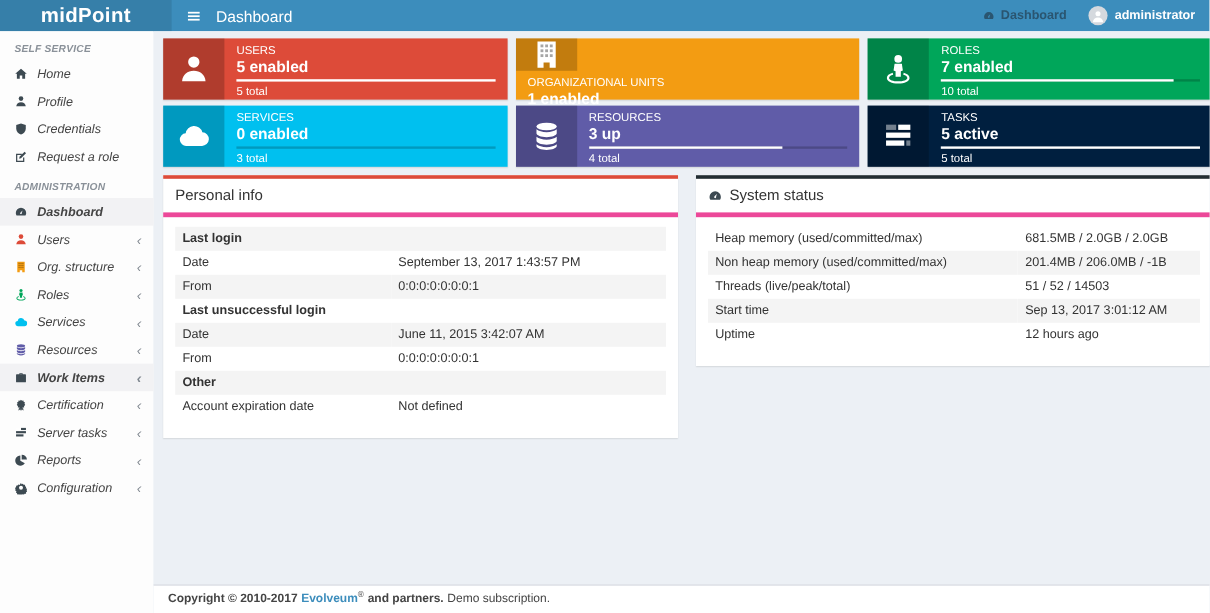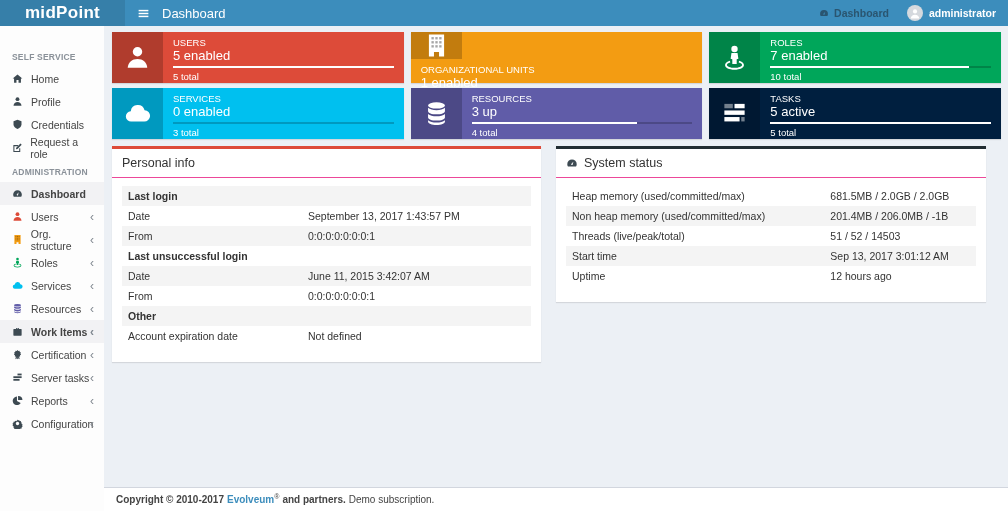--- a/index.html
+++ b/index.html
@@ -9,7 +9,7 @@
 
   
   .navbar { height:26px; background:#3c8dbc; display:flex; align-items:stretch; }
-  .logo { width:125px; background:#367fa9; color:#fff; font-weight:bold; font-size:17px;
+  .logo { width:143px; background:#367fa9; color:#fff; font-weight:bold; font-size:17px;
           display:flex; align-items:center; justify-content:center; letter-spacing:.3px; }
   .nav-left { display:flex; align-items:center; flex:1; }
   .hamburger { color:#fff; padding:0 12px; height:26px; display:flex; align-items:center; cursor:pointer; font-size:13px; }

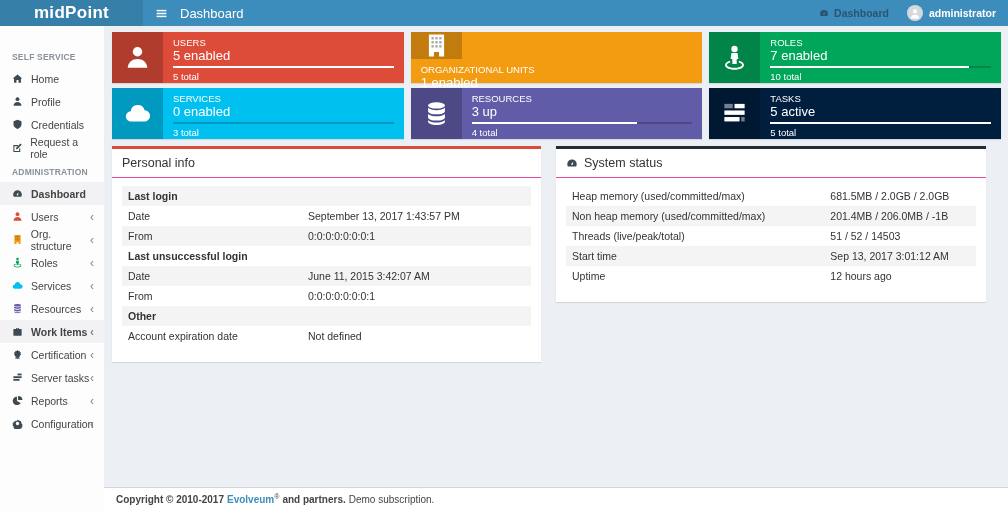--- a/index.html
+++ b/index.html
@@ -24,7 +24,7 @@
 
   
   .main-row { display:flex; height:485px; }
-  .sidebar { width:104px; background:#fdfdfd; flex-shrink:0; padding-top:18px; }
+  .sidebar { width:128px; background:#fdfdfd; flex-shrink:0; padding-top:1px;font-style:italic; }
   .side-section-label { font-size:8.5px; font-weight:bold; color:#8a9199; padding:8px 12px 5px; letter-spacing:.2px; }
   .side-item { display:flex; align-items:center; height:23px; padding:0 10px 0 12px; font-size:10.5px; color:#444; cursor:pointer; position:relative; }
   .side-item .s-icon { width:12px; font-size:11px; margin-right:7px; color:#3d4a52; display:flex; }

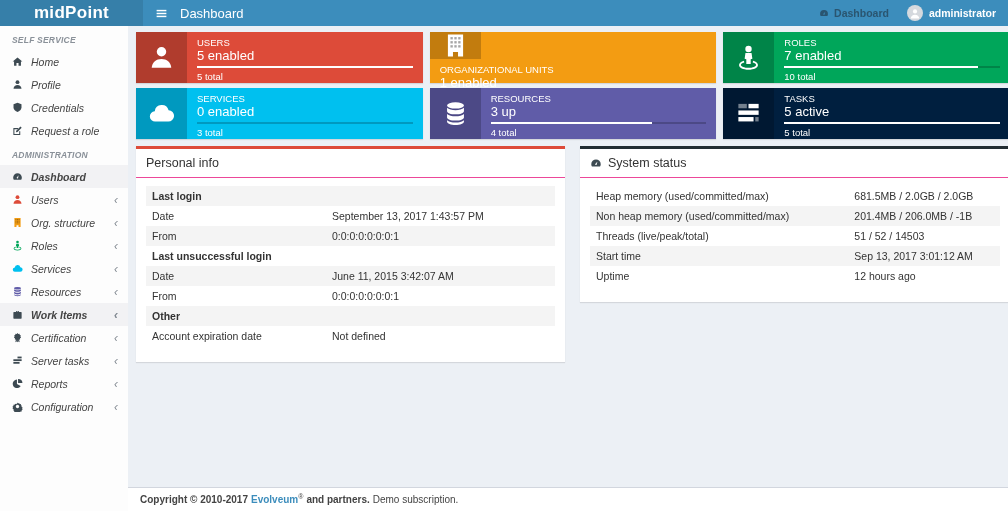--- a/index.html
+++ b/index.html
@@ -40,7 +40,7 @@
   .ib-icon { width:51px; flex-shrink:0; background:rgba(0,0,0,.2); display:flex; align-items:center; justify-content:center; font-size:27px; }
   .ib-content { flex:1; padding:5px 10px 4px; display:flex; flex-direction:column; }
   .ib-label { font-size:9.5px; line-height:11px; white-space:nowrap; }
-  .ib-value { font-size:13px; font-weight:normal; line-height:15px; }
+  .ib-value { font-size:13px; font-weight:bold; line-height:15px; }
   .ib-progress { height:2px; background:rgba(0,0,0,.2); margin:3px 0 3px; }
   .ib-progress-fill { height:2px; background:#fff; }
   .ib-total { font-size:9.5px; line-height:11px; }

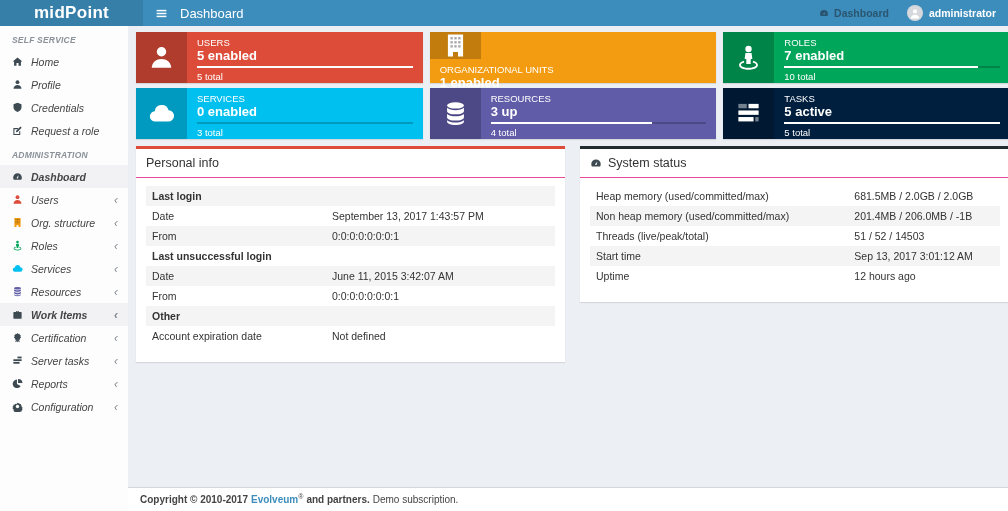--- a/index.html
+++ b/index.html
@@ -50,7 +50,7 @@
   .panel { background:#fff; border-top:3px solid #ccc; box-shadow:0 1px 1px rgba(0,0,0,.1); }
   .panel-personal { width:429px; }
   .panel-system { width:430px; }
-  .panel-header { padding:7px 10px; font-size:12.5px; color:#333; border-bottom:1px solid #ec4899;
+  .panel-header { padding:7px 10px; font-size:12.5px; color:#333; border-bottom:4px solid #ec4899;
                   display:flex; align-items:center; gap:6px; }
   .panel-header .p-icon { font-size:12px; color:#3d4a52; display:flex; }
   .panel-body { padding:8px 10px 16px; }

